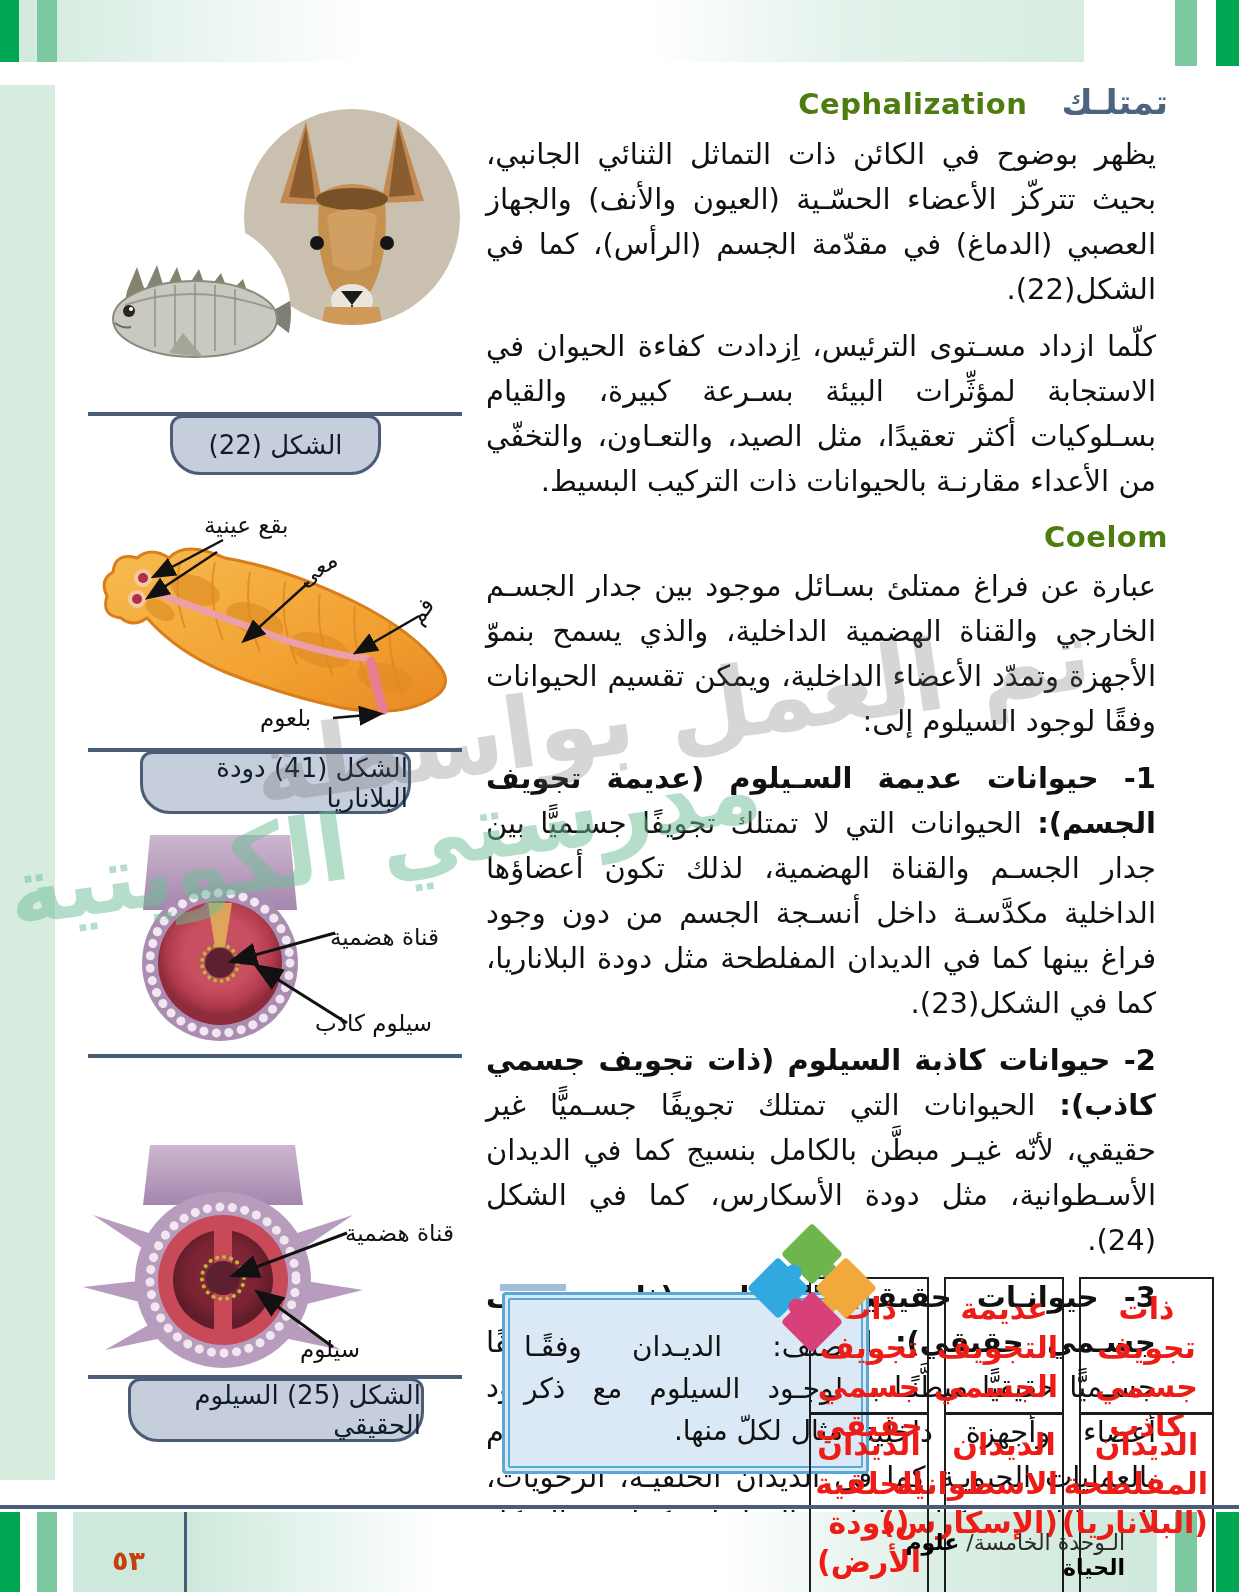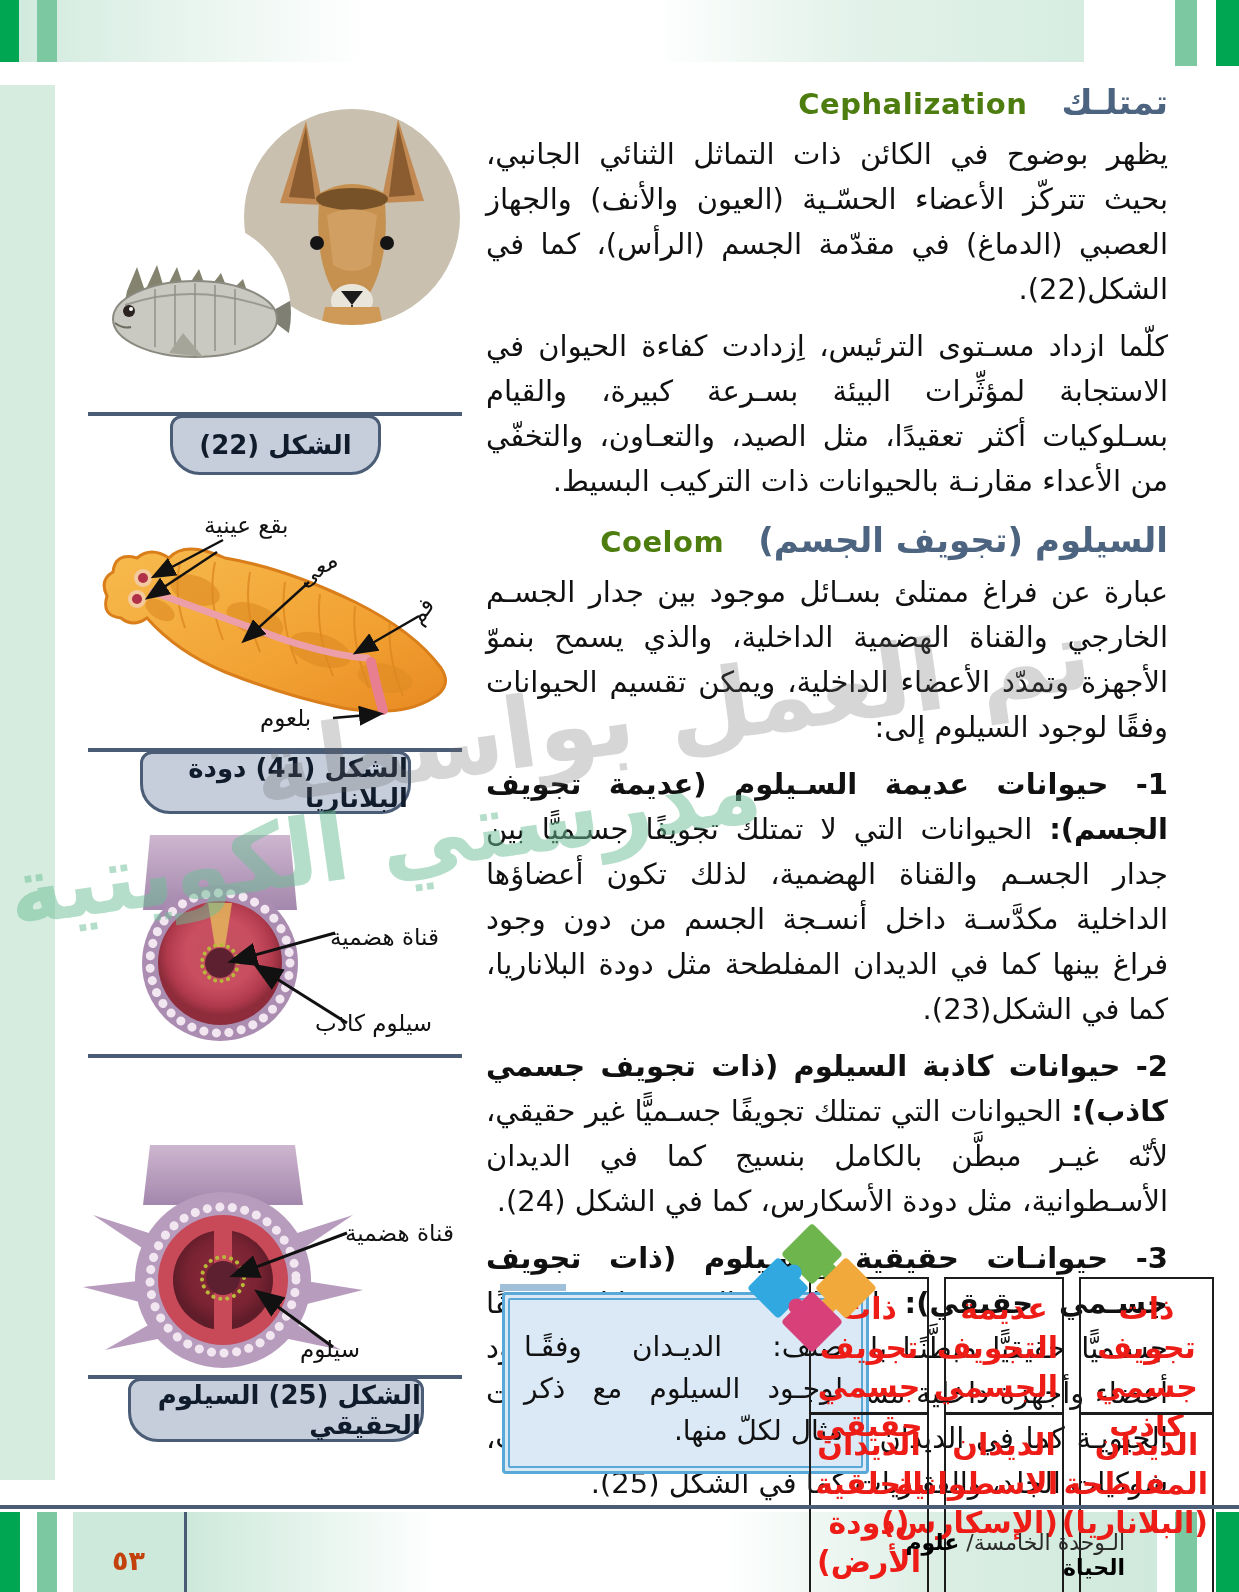--- a/index.html
+++ b/index.html
@@ -20,7 +20,7 @@
   .hrow{display:flex;align-items:baseline;gap:34px;margin:0 0 10px 0;}
   .h-ar{font-size:34px;font-weight:bold;color:#4d6480;}
   .h-en{font-size:29px;font-weight:bold;color:#4d7c0f;letter-spacing:.5px;}
-  .text-col p{font-size:29px;line-height:45px;text-align:justify;margin:0 0 12px 0;}
+  .text-col p{font-size:29px;line-height:45px;text-align:justify;margin:0 12px 12px 0;}
   .lead{font-weight:bold;}
   .h2row{margin-top:16px;}
 

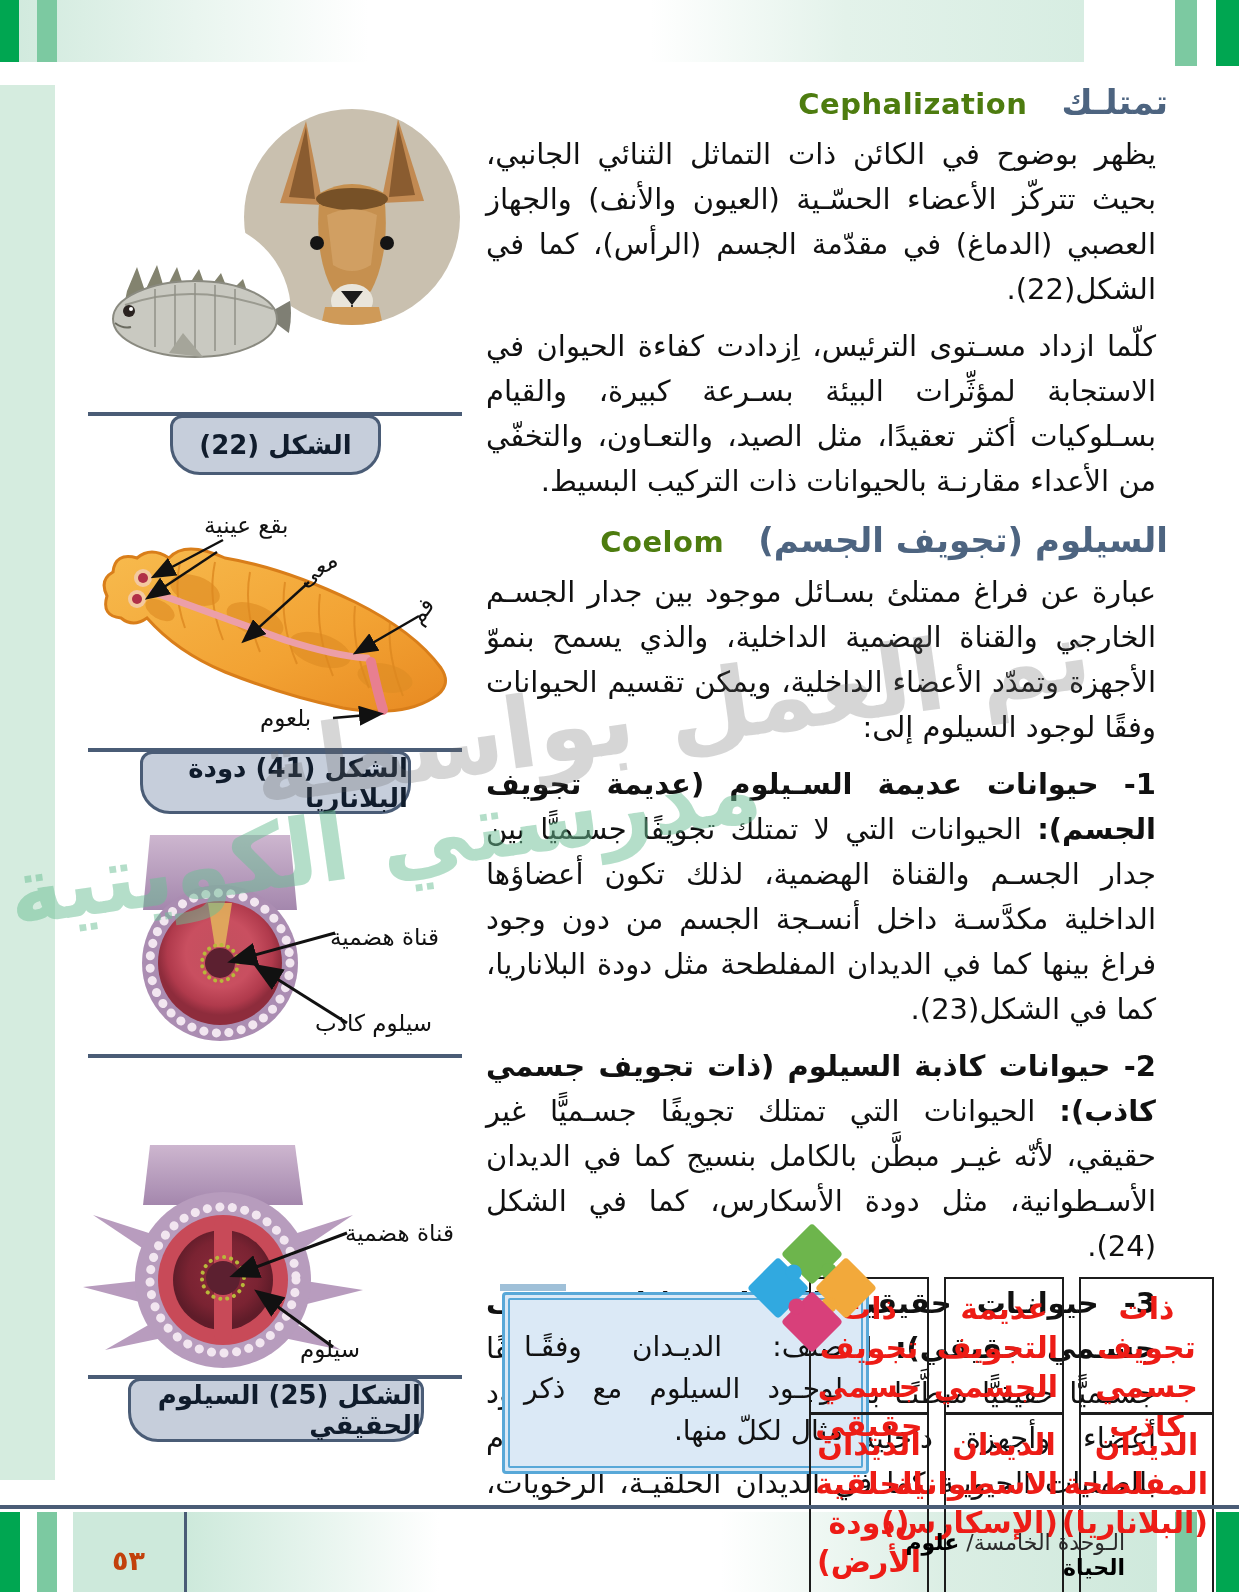--- a/index.html
+++ b/index.html
@@ -28,7 +28,7 @@
   .cap-line{position:absolute;height:4px;background:#4a5c76;}
   .cap-box{position:absolute;background:#c6cedb;border:3px solid #4a5c76;
     border-radius:12px 12px 30px 30px;display:flex;align-items:center;justify-content:center;
-    font-size:26px;font-weight:bold;color:#101c2c;direction:rtl;}
+    font-size:26px;font-weight:normal;color:#101c2c;direction:rtl;}
 
   
   .fig-label{position:absolute;font-size:23px;color:#111;direction:rtl;white-space:nowrap;}

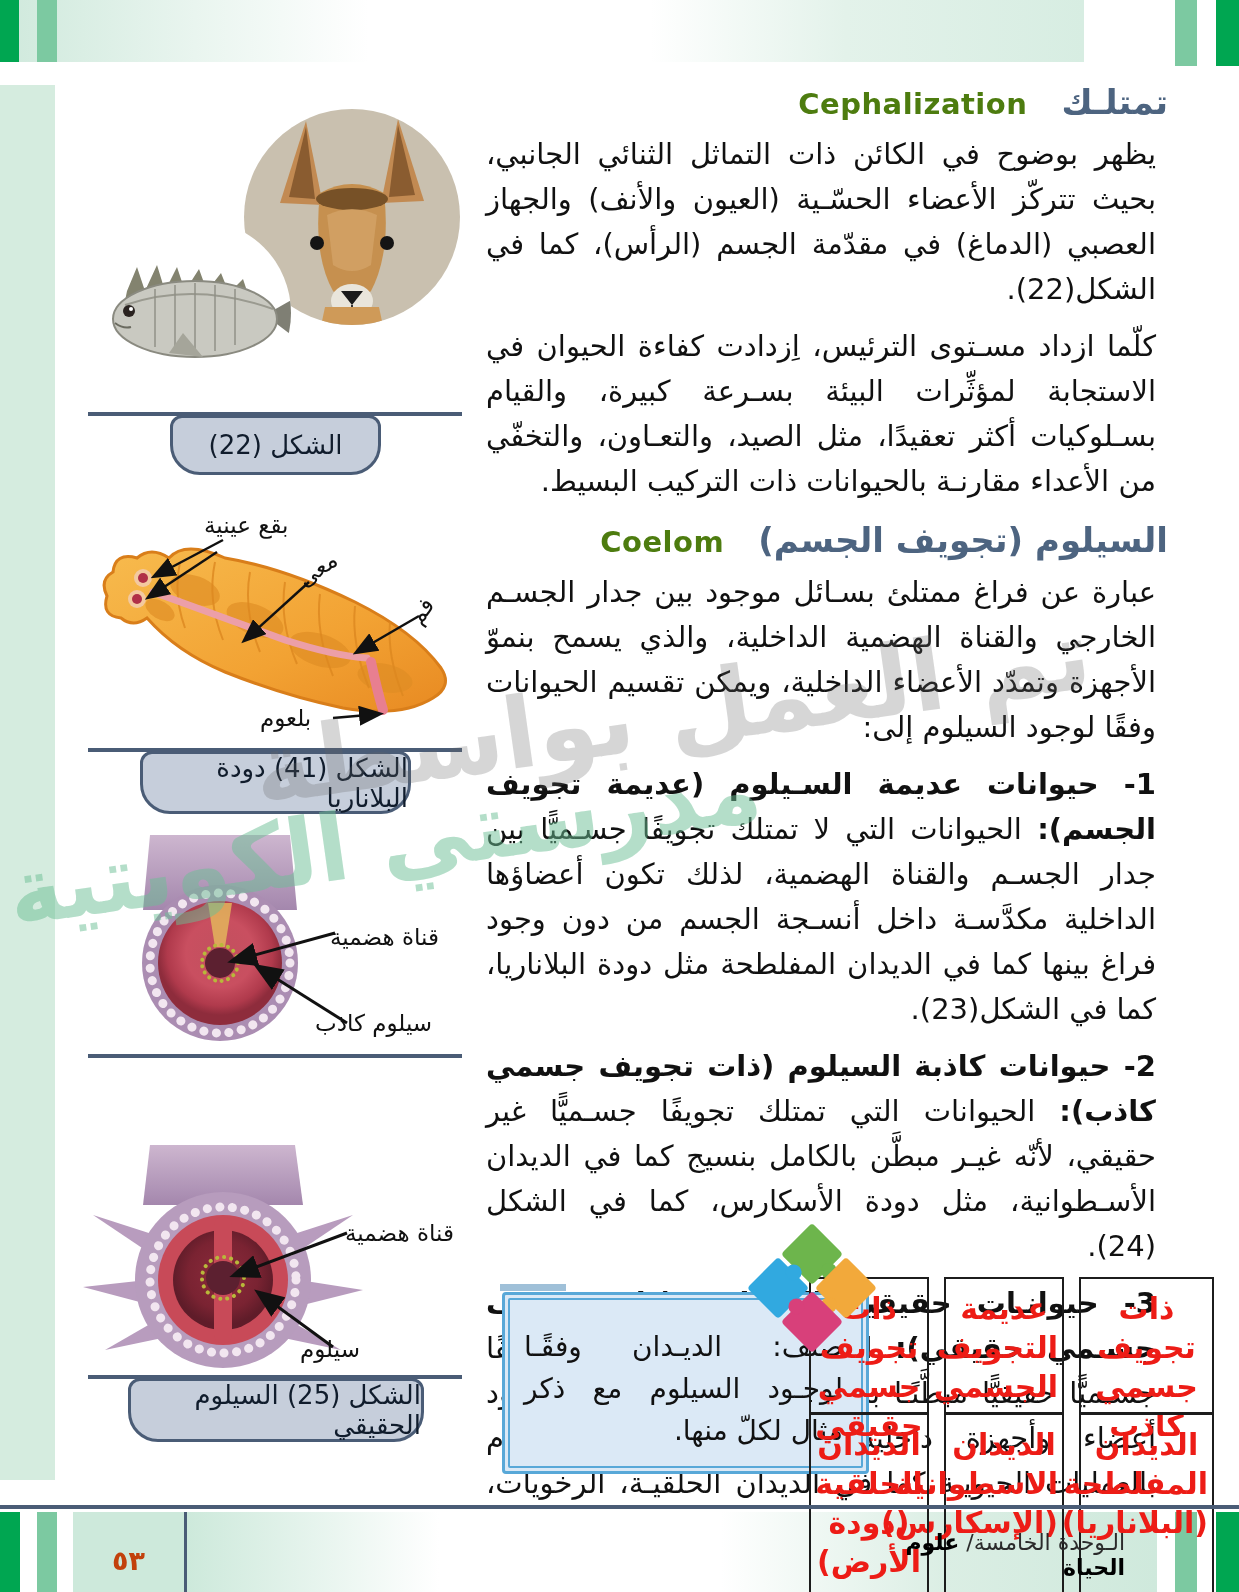--- a/index.html
+++ b/index.html
@@ -102,7 +102,6 @@
     <p>كلّما ازداد مسـتوى الترئيس، اِزدادت كفاءة الحيوان في الاستجابة لمؤثِّرات البيئة بسـرعة كبيرة، والقيام بسـلوكيات أكثر تعقيدًا، مثل الصيد، والتعـاون، والتخفّي من الأعداء مقارنـة بالحيوانات ذات التركيب البسيط.</p>
 
     <div class="hrow h2row">
-      <span class="h-ar">السيلوم (تجويف الجسم)</span>
       <span class="h-en">Coelom</span>
     </div>
     <p>عبارة عن فراغ ممتلئ بسـائل موجود بين جدار الجسـم الخارجي والقناة الهضمية الداخلية، والذي يسمح بنموّ الأجهزة وتمدّد الأعضاء الداخلية، ويمكن تقسيم الحيوانات وفقًا لوجود السيلوم إلى:</p>

